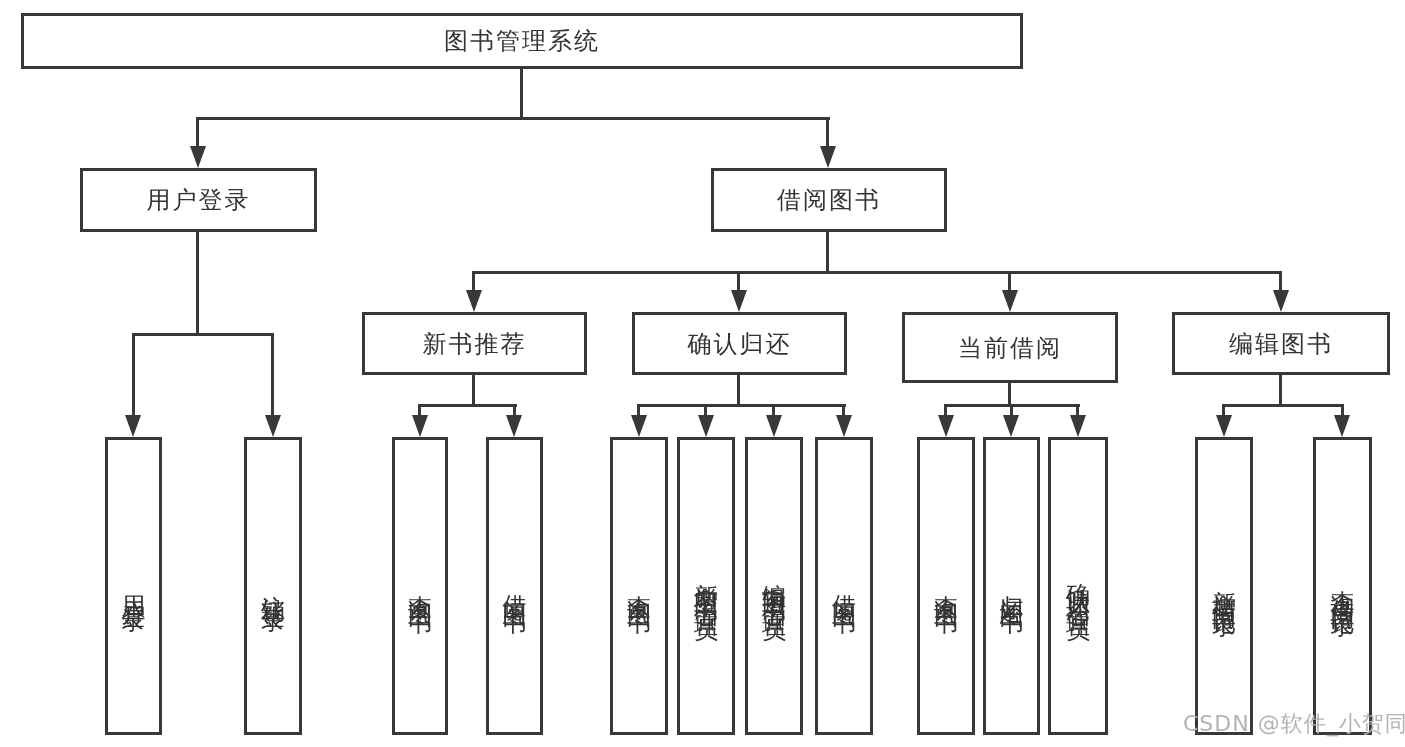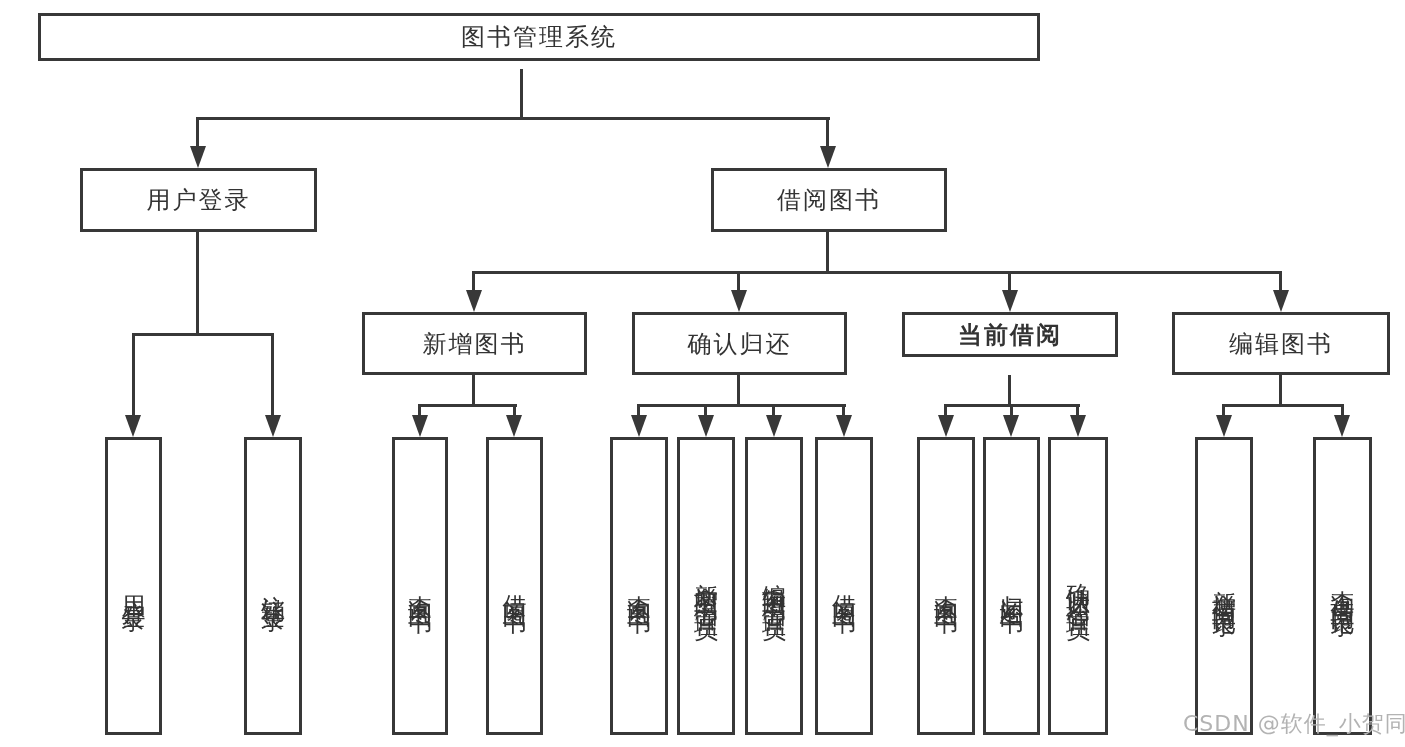--- a/index.html
+++ b/index.html
@@ -55,7 +55,7 @@
 
 <div id="canvas">
 
-  <div class="node hnode" style="left:38px;top:13px;width:1002px;height:48px;">
+  <div class="node hnode" style="left:21px;top:13px;width:1002px;height:56px;">
     <span>图书管理系统</span>
   </div>
 

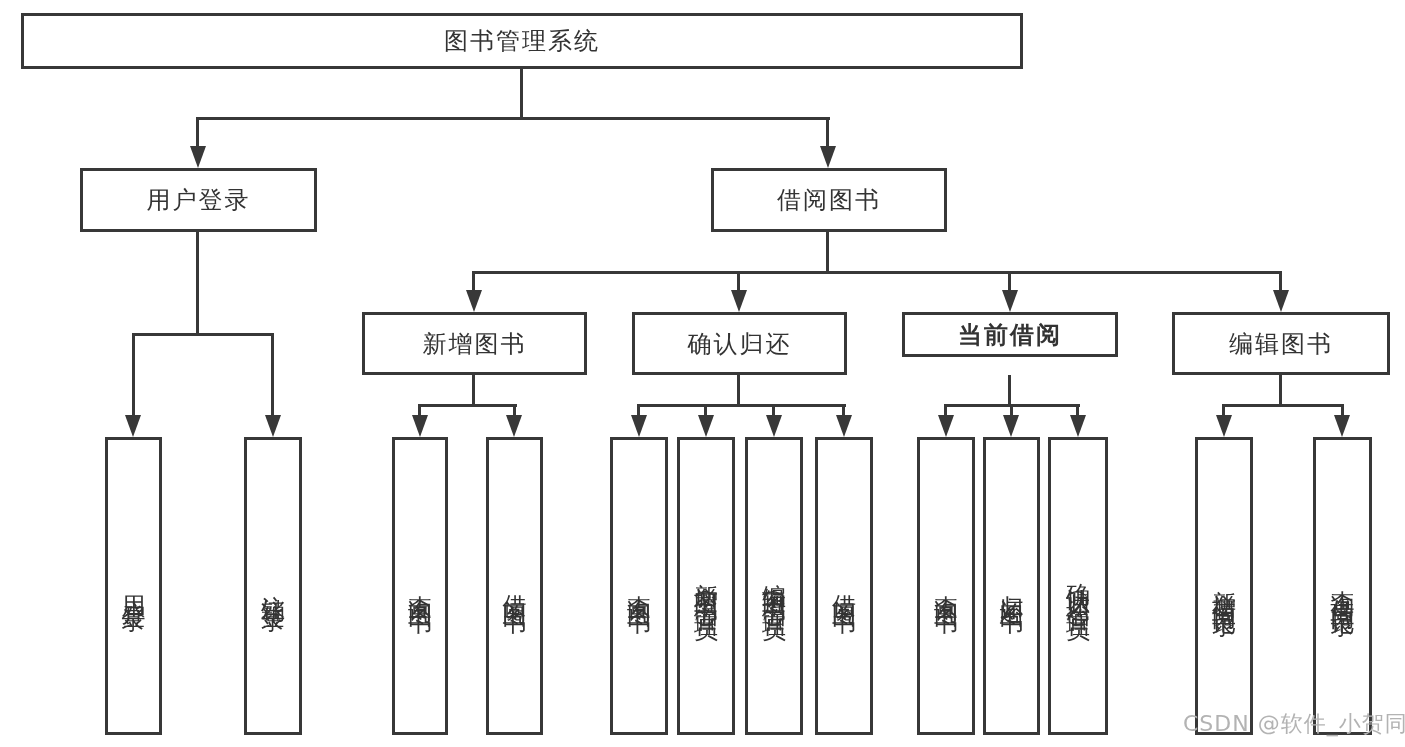--- a/index.html
+++ b/index.html
@@ -92,7 +92,7 @@
   <div class="arrow" style="left:1273px;top:290px;"></div>
 
   <div class="node hnode" style="left:362px;top:312px;width:225px;height:63px;">
-    <span>新增图书</span>
+    <span>新书推荐</span>
   </div>
   <div class="node hnode" style="left:632px;top:312px;width:215px;height:63px;">
     <span>确认归还</span>

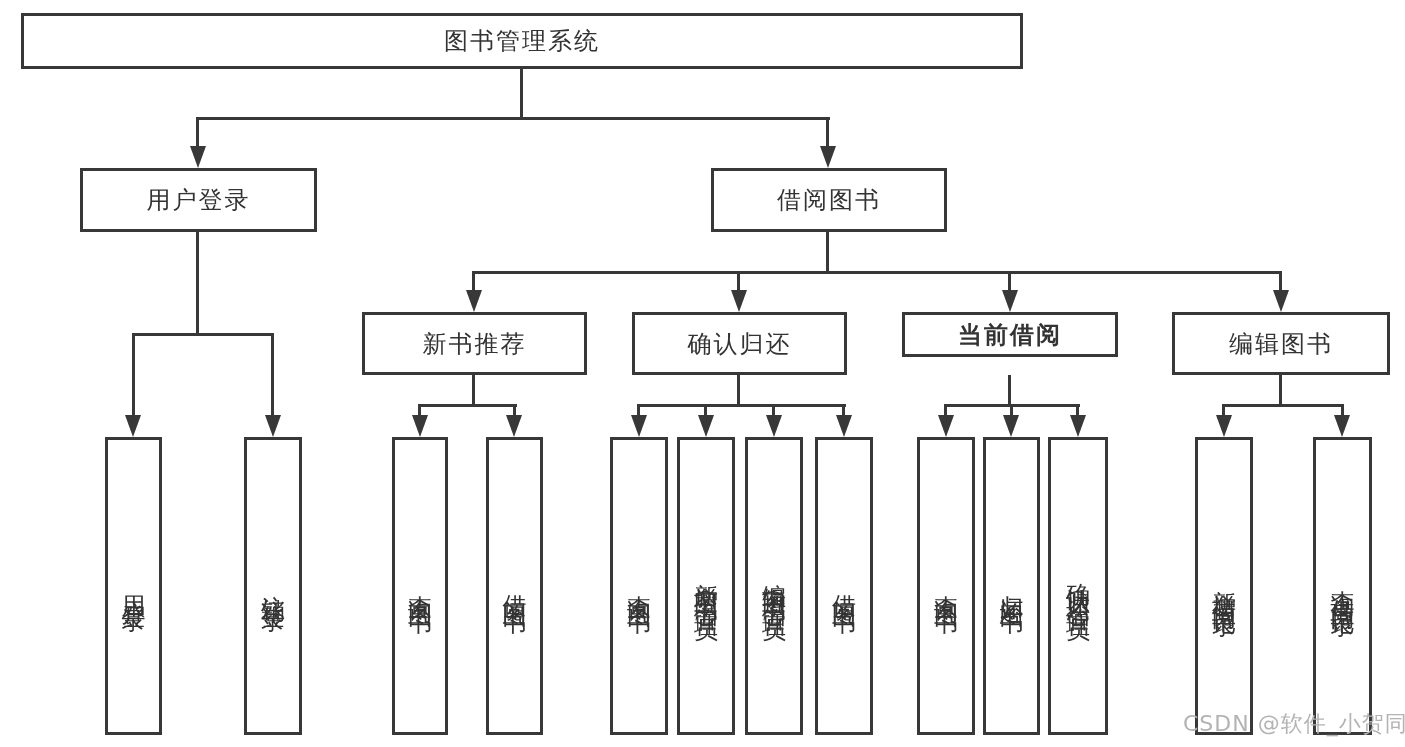--- a/index.html
+++ b/index.html
@@ -97,7 +97,7 @@
   <div class="node hnode" style="left:632px;top:312px;width:215px;height:63px;">
     <span>确认归还</span>
   </div>
-  <div class="node hnode" style="left:902px;top:312px;width:216px;height:45px;font-weight:bold;">
+  <div class="node hnode" style="left:902px;top:312px;width:216px;height:71px;">
     <span>当前借阅</span>
   </div>
   <div class="node hnode" style="left:1172px;top:312px;width:218px;height:63px;">

